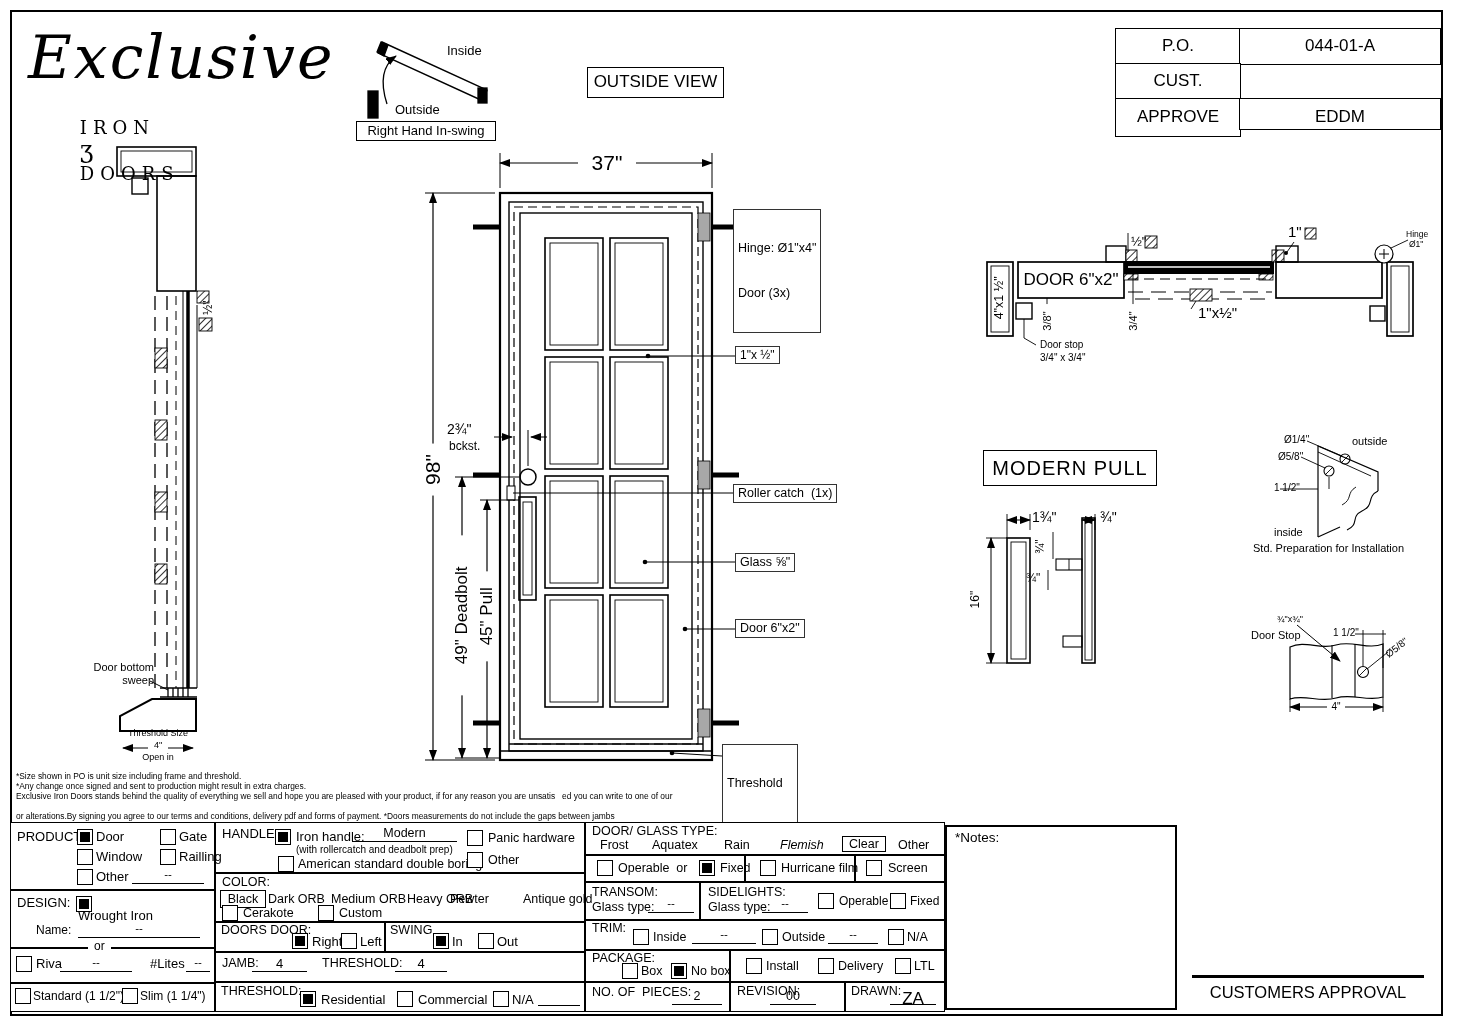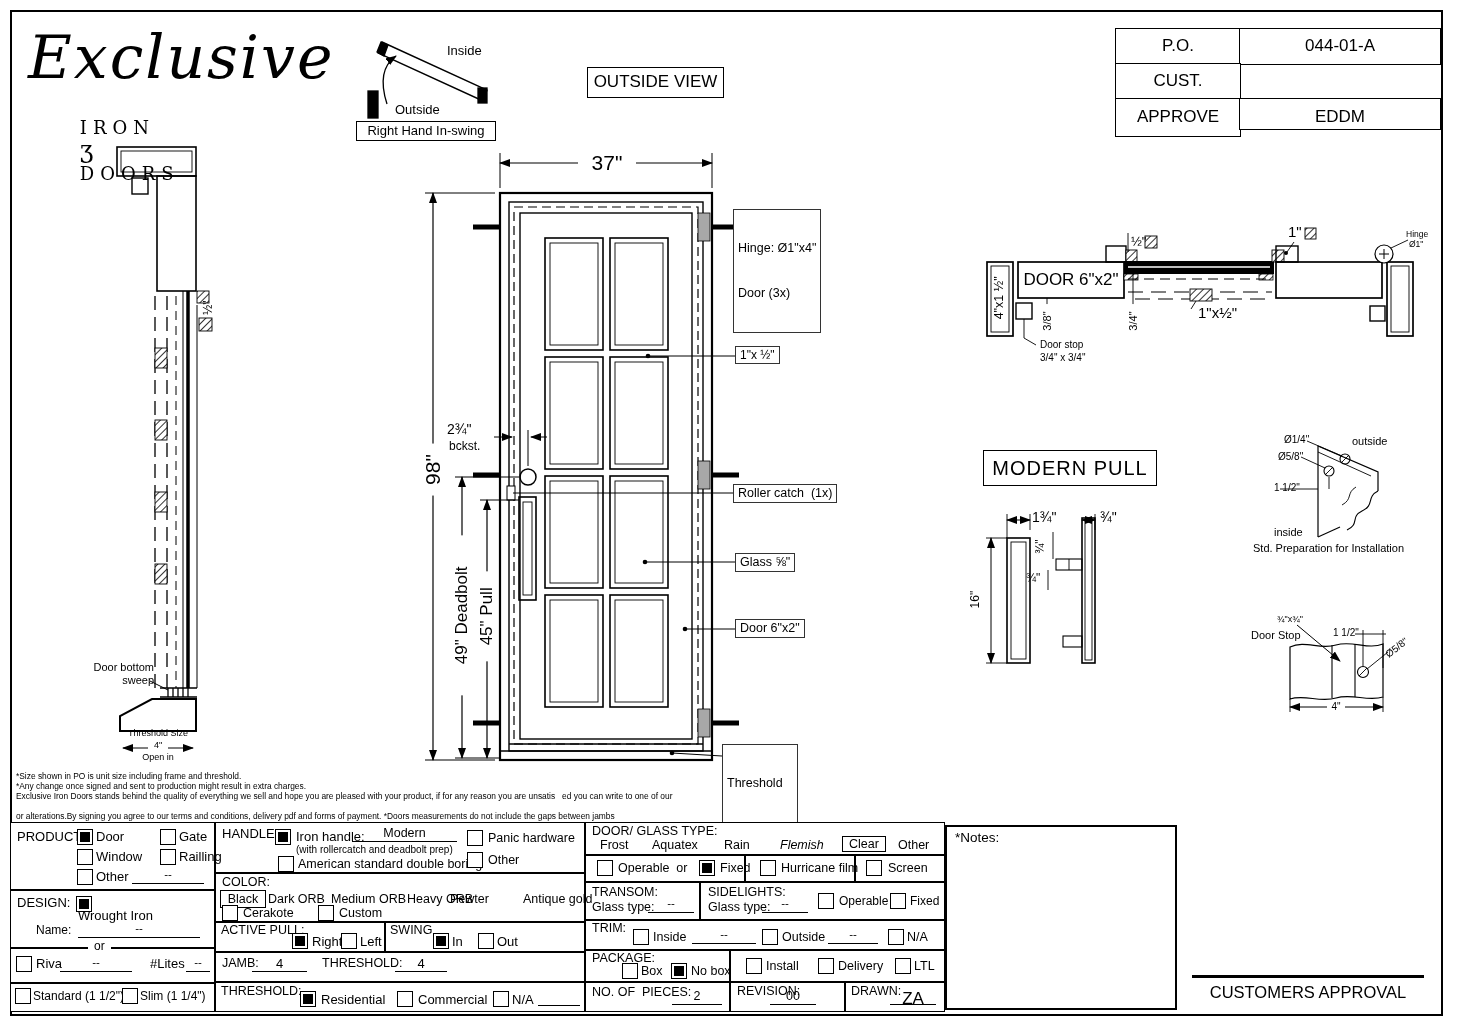--- a/index.html
+++ b/index.html
@@ -410,7 +410,7 @@
   <span class="cb" style="left:318px;top:905px;"></span>
   <div class="lbl fs125" style="left:339px;top:907px;">Custom</div>
 
-  <div class="lbl fs125" style="left:221px;top:924px;">ACTIVE PULL:</div>
+  <div class="lbl fs125" style="left:221px;top:924px;">DOORS DOOR:</div>
   <span class="cb checked" style="left:292px;top:933px;"></span>
   <div class="lbl fs13" style="left:312px;top:935px;">Right</div>
   <span class="cb" style="left:341px;top:933px;"></span>

